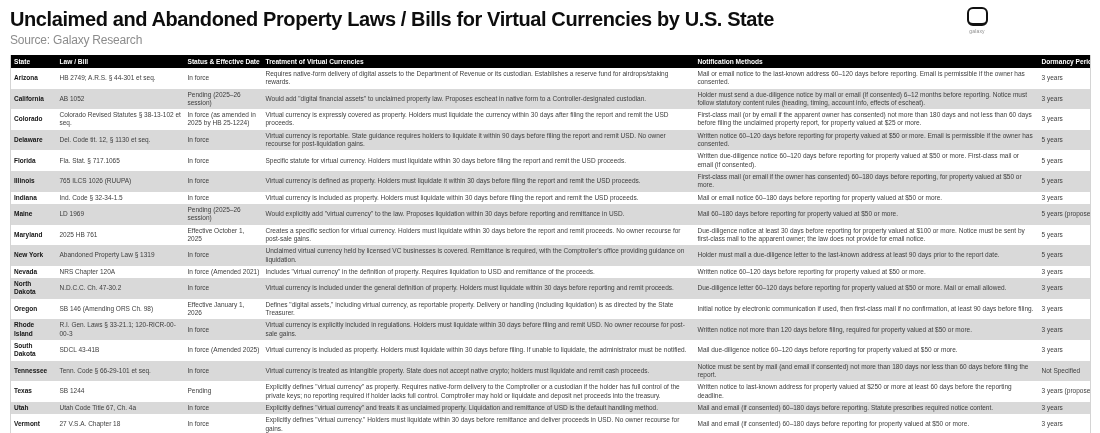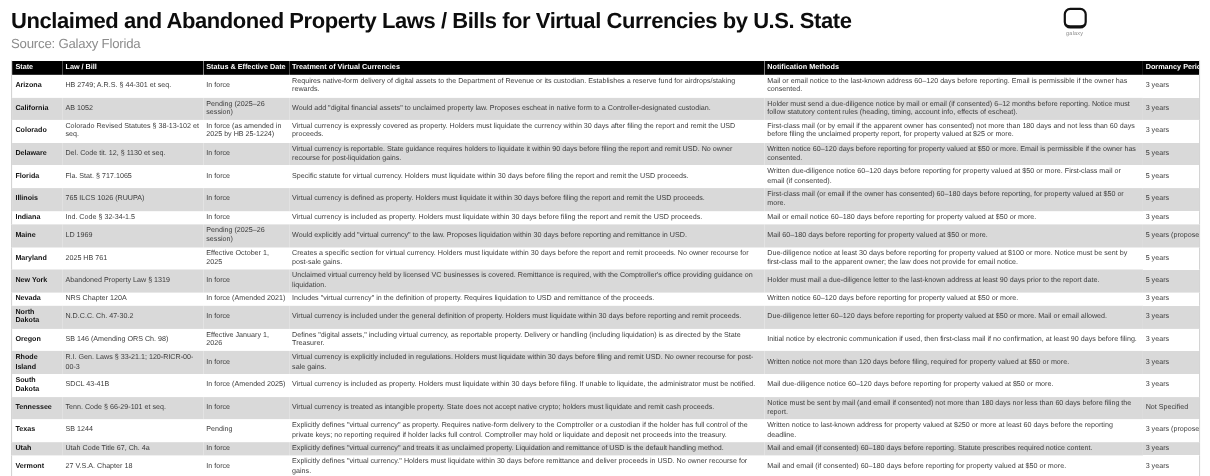--- a/index.html
+++ b/index.html
@@ -52,7 +52,7 @@
 
   <div class="hdr">
     <div class="title">Unclaimed and Abandoned Property Laws / Bills for Virtual Currencies by U.S. State</div>
-    <div class="source">Source: Galaxy Florida</div>
+    <div class="source">Source: Galaxy Research</div>
     <div class="logo-wrap">
       <div class="logo-mark"></div>
       <div class="logo-text">galaxy</div>

